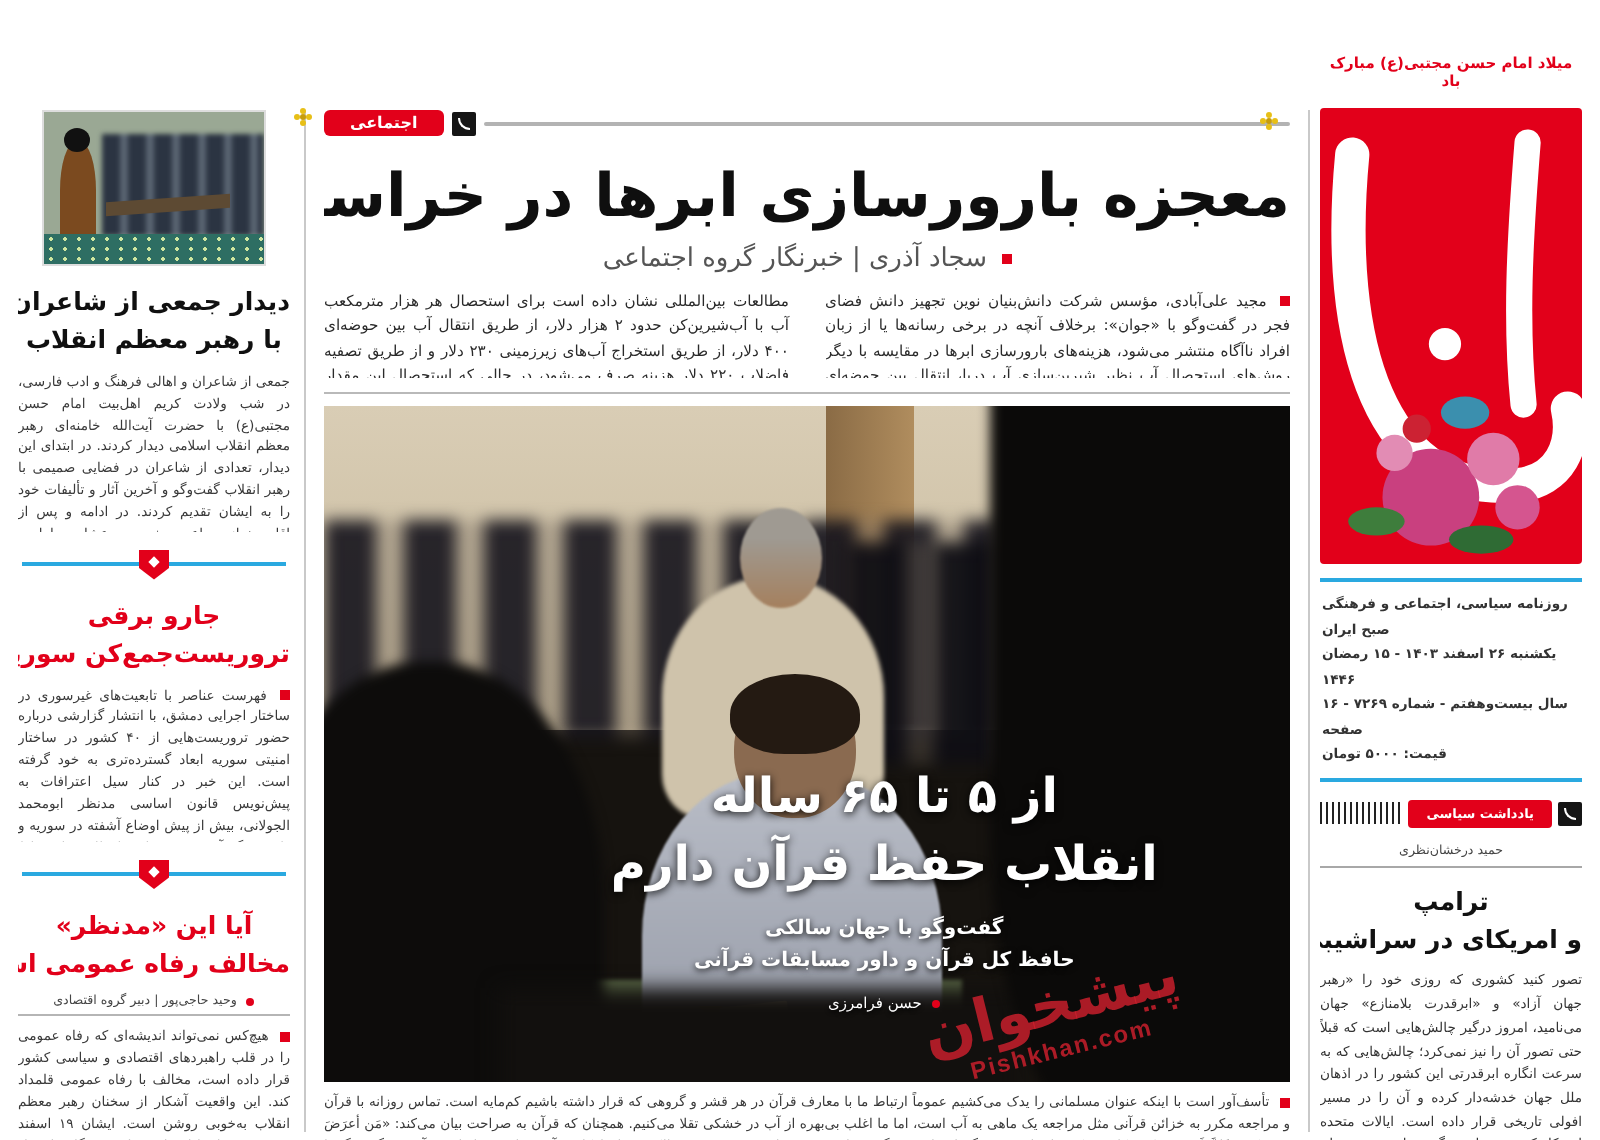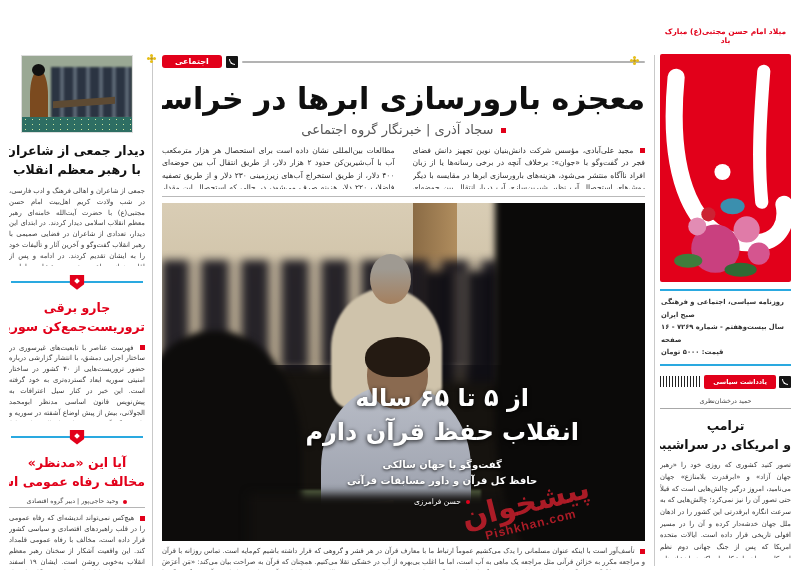--- a/index.html
+++ b/index.html
@@ -125,6 +125,7 @@
 
     <div class="masthead">
       <div>روزنامه سیاسی، اجتماعی و فرهنگی صبح ایران</div>
+      <div>یکشنبه ۲۶ اسفند ۱۴۰۳ - ۱۵ رمضان ۱۴۴۶</div>
       <div>سال بیست‌وهفتم - شماره ۷۲۶۹ - ۱۶ صفحه</div>
       <div>قیمت: ۵۰۰۰ تومان</div>
     </div>

